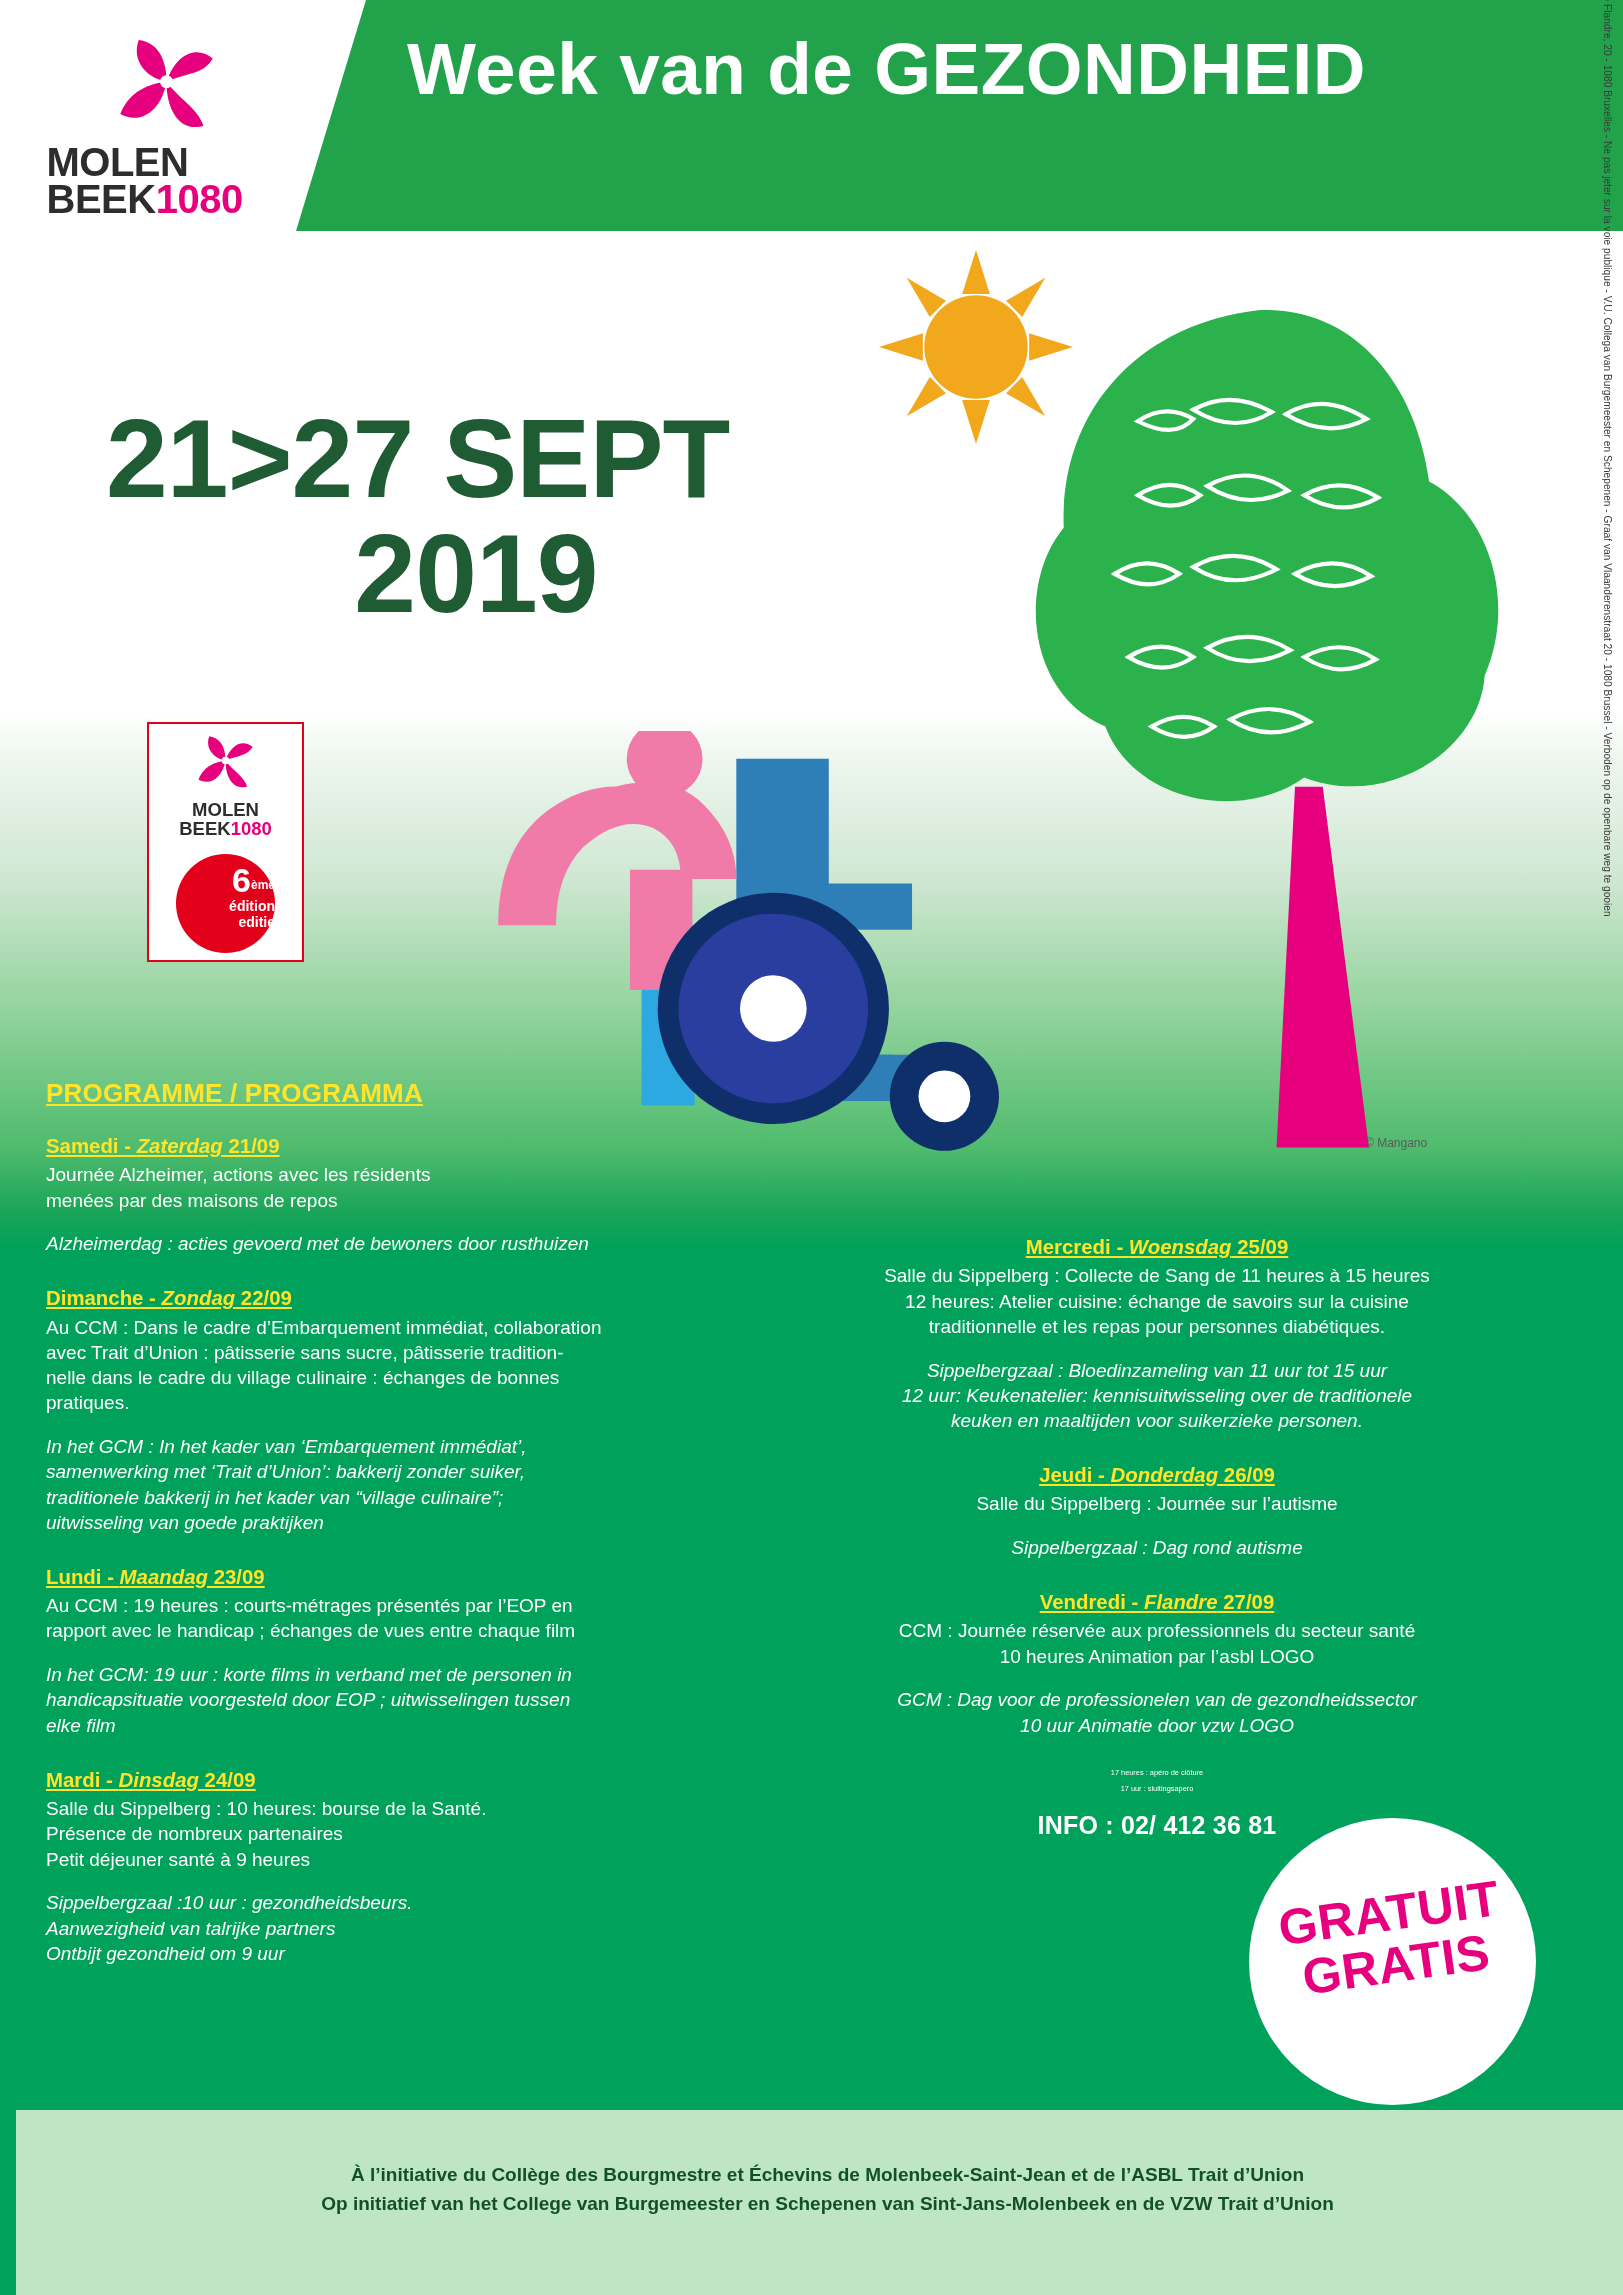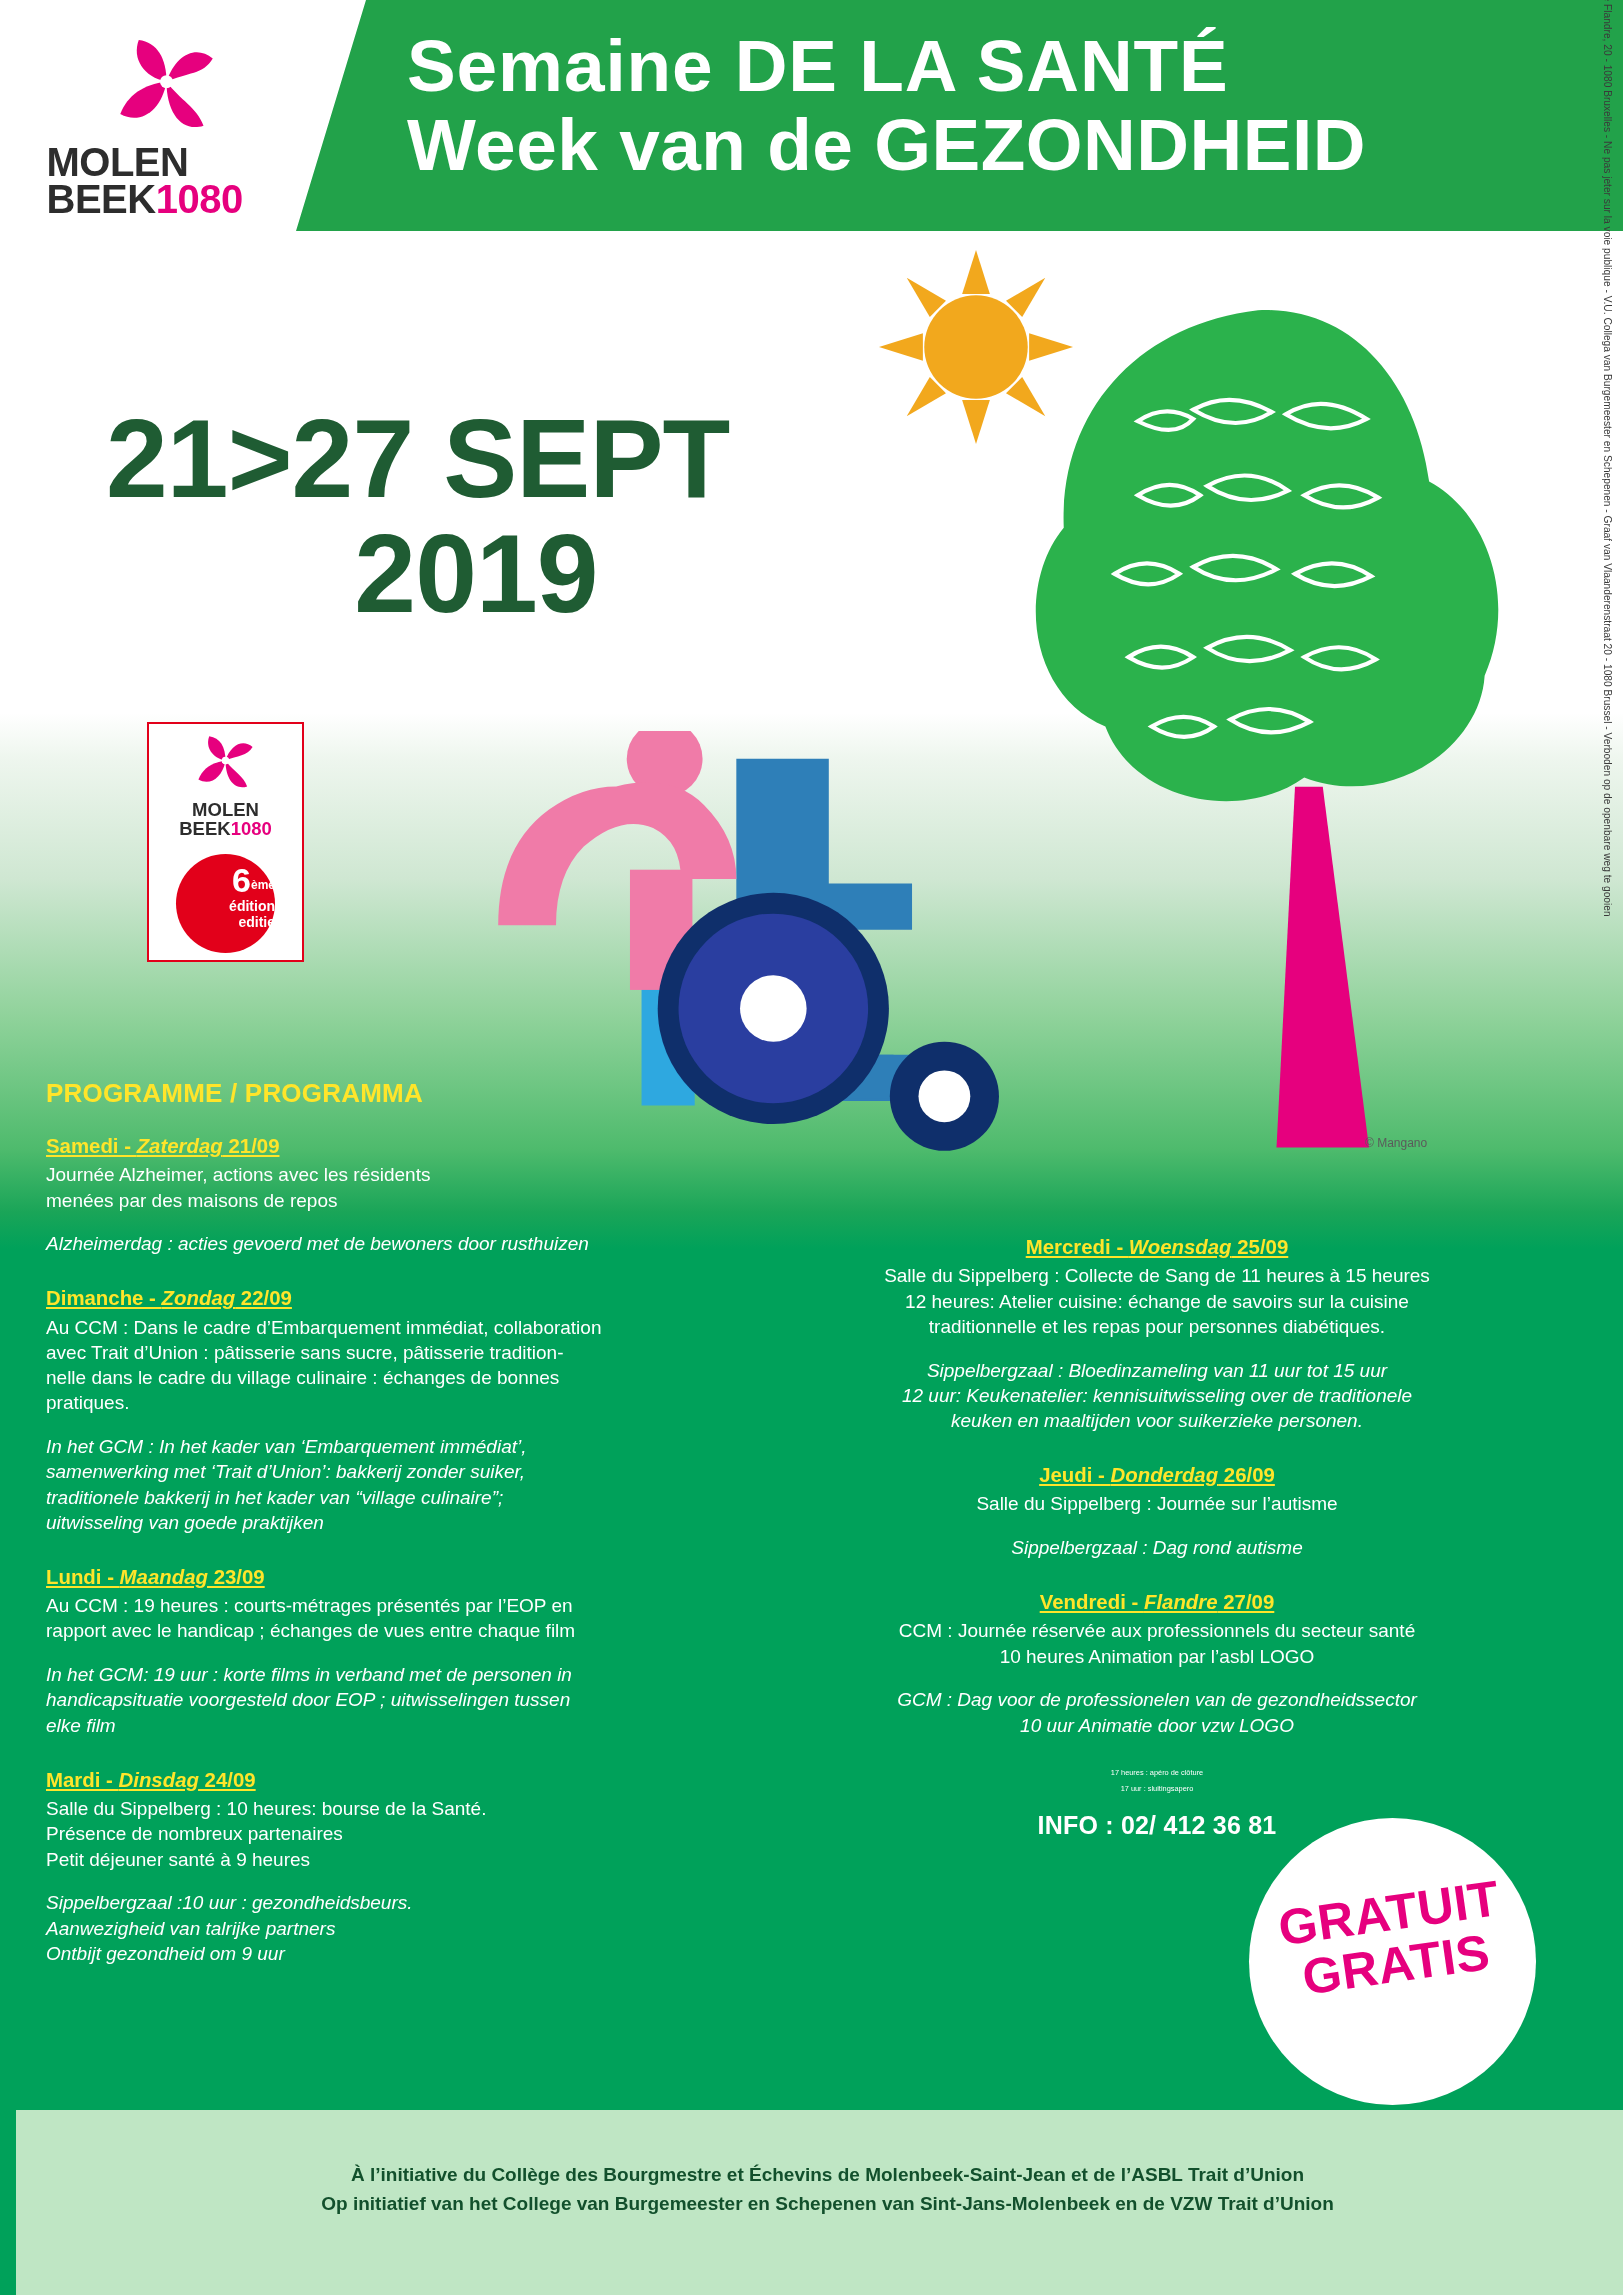--- a/index.html
+++ b/index.html
@@ -151,7 +151,6 @@
   </div>
 
   <div class="title-block">
-    <div class="title-1">Semaine DE LA SANTÉ</div>
     <div class="title-2">Week van de  GEZONDHEID</div>
   </div>
 

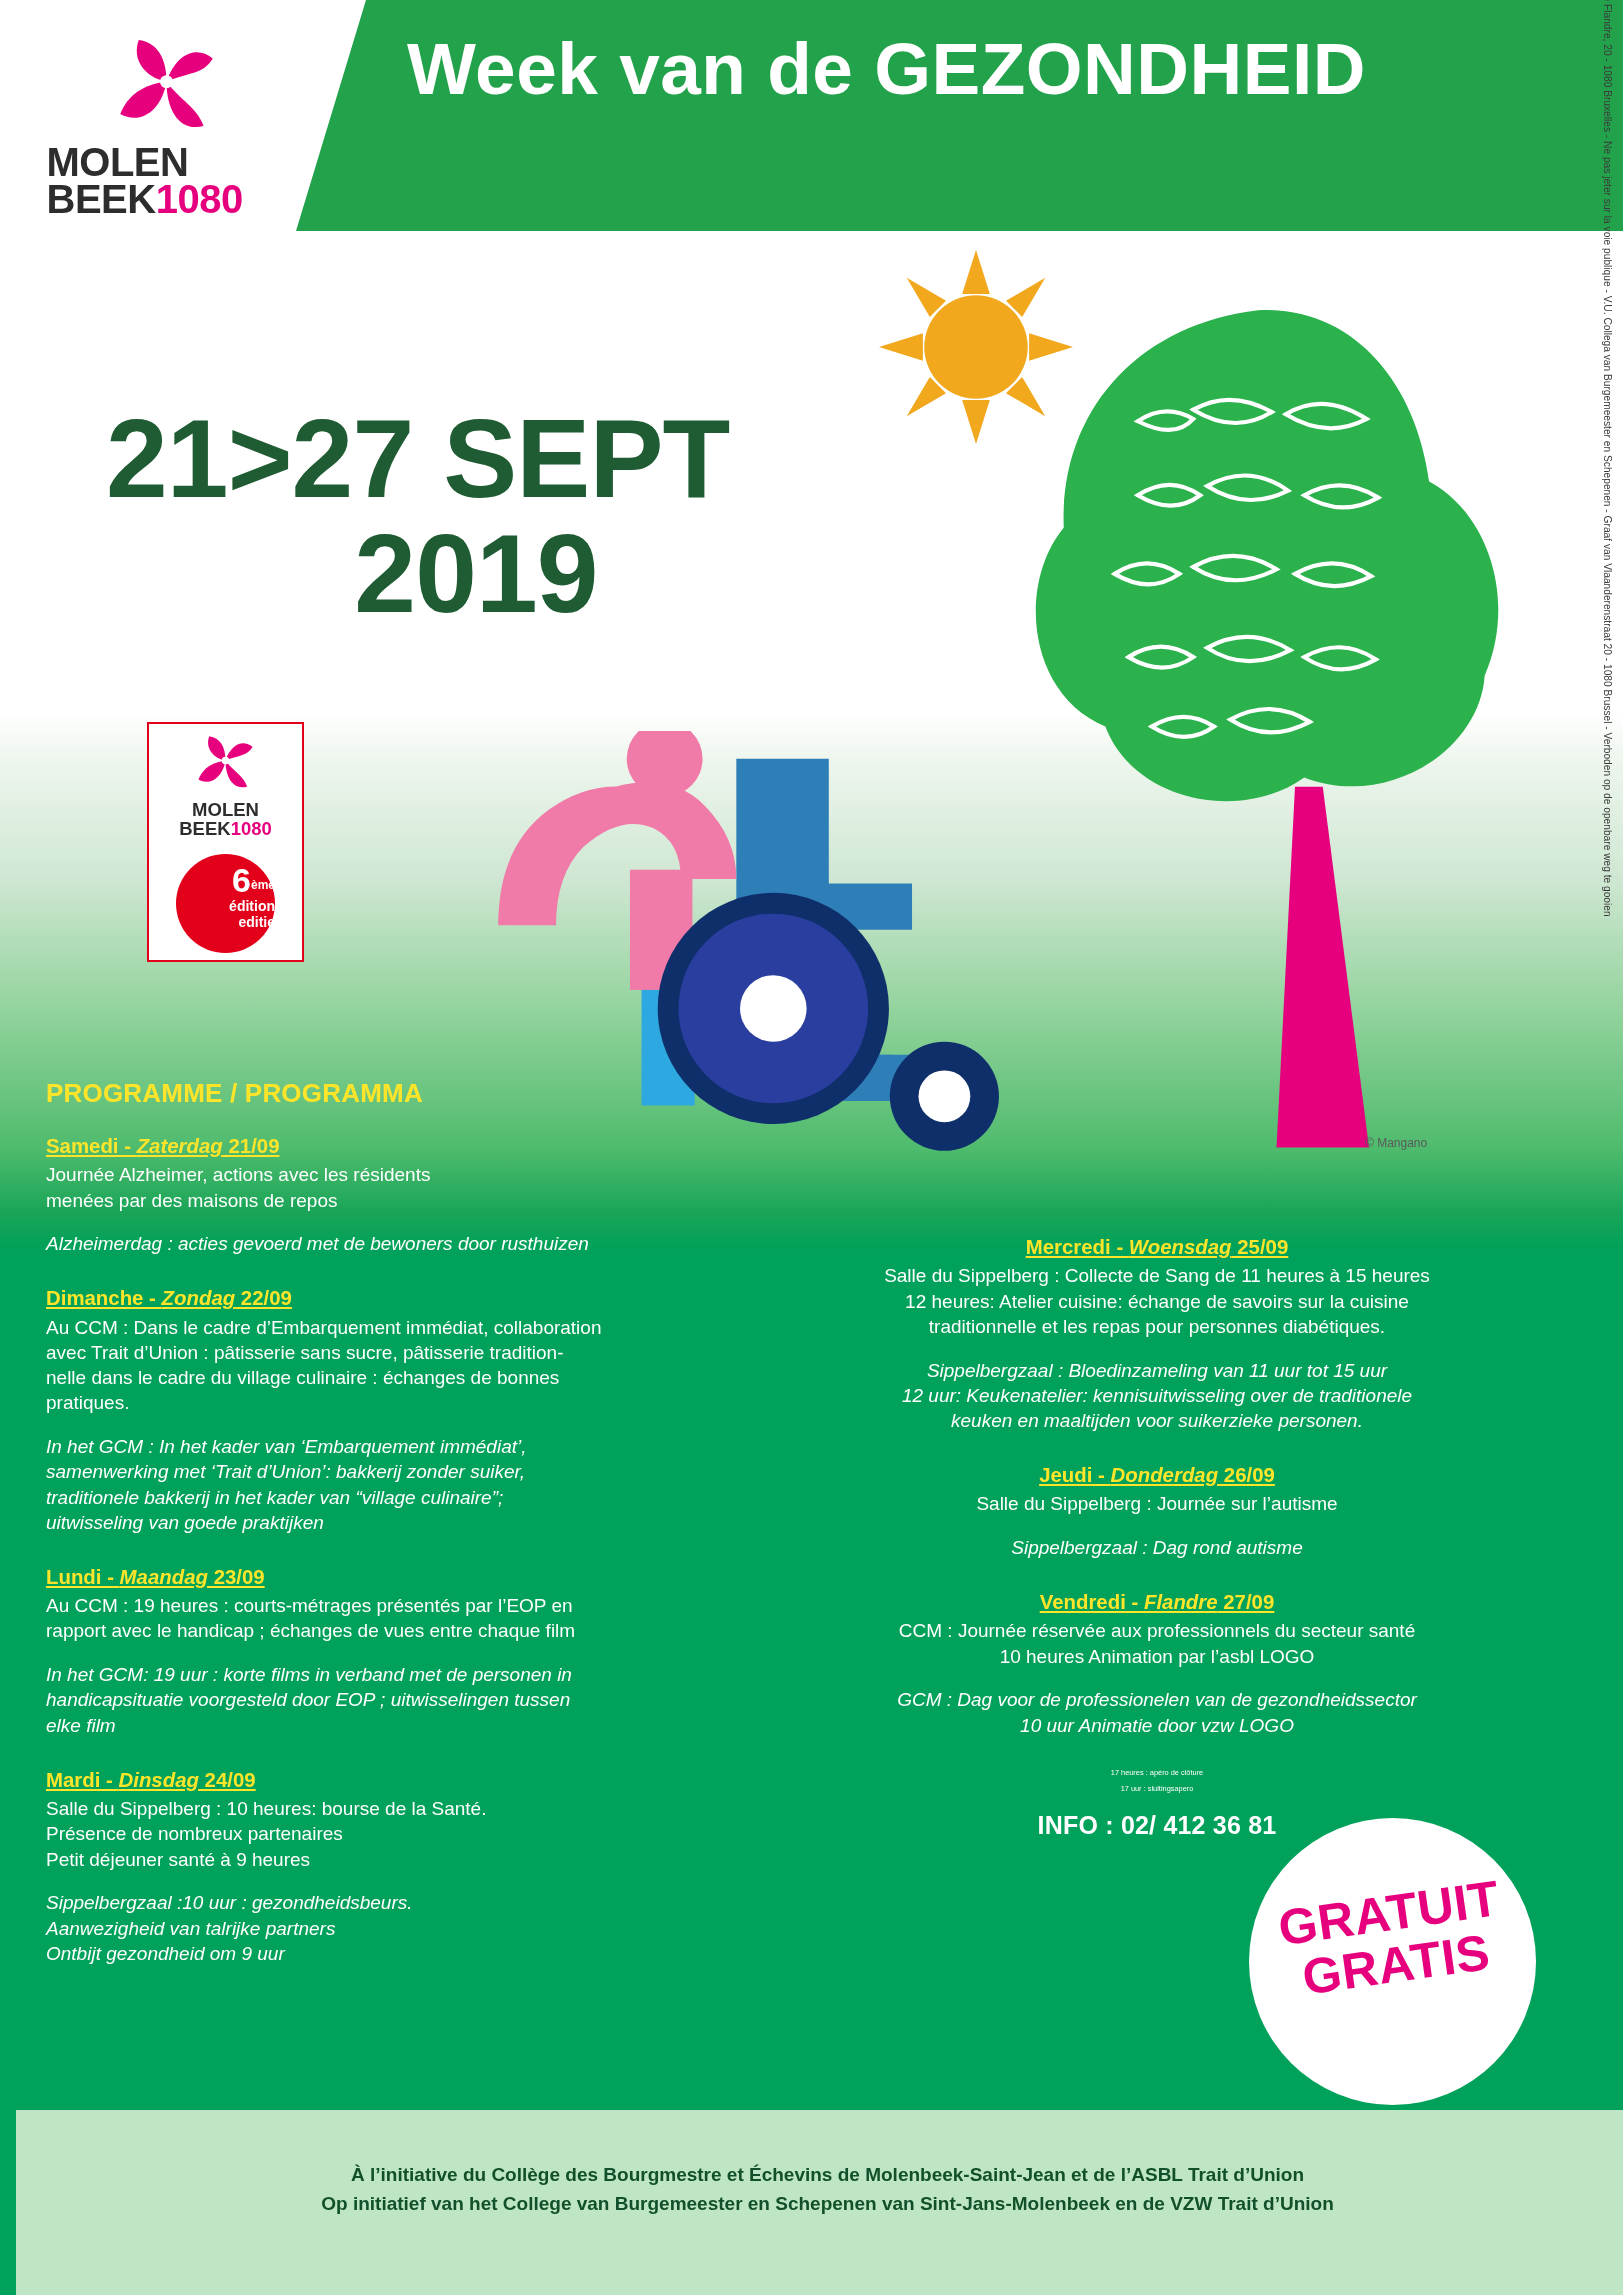--- a/index.html
+++ b/index.html
@@ -82,7 +82,7 @@
   
   .prog-title{
     position:absolute;left:46px;top:1078px;color:#ffe52a;font-weight:bold;font-size:26px;
-    letter-spacing:0.2px;z-index:8;
+    letter-spacing:0.2px;z-index:8;text-decoration:underline;
   }
   .col{position:absolute;color:#ffffff;z-index:8;}
   .col-left{left:46px;top:1134px;width:726px;}

